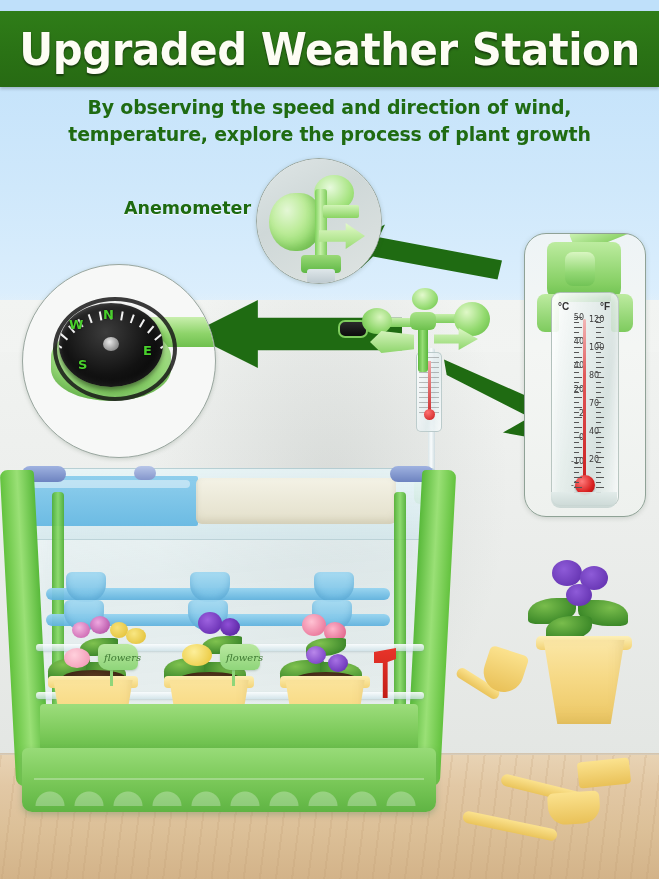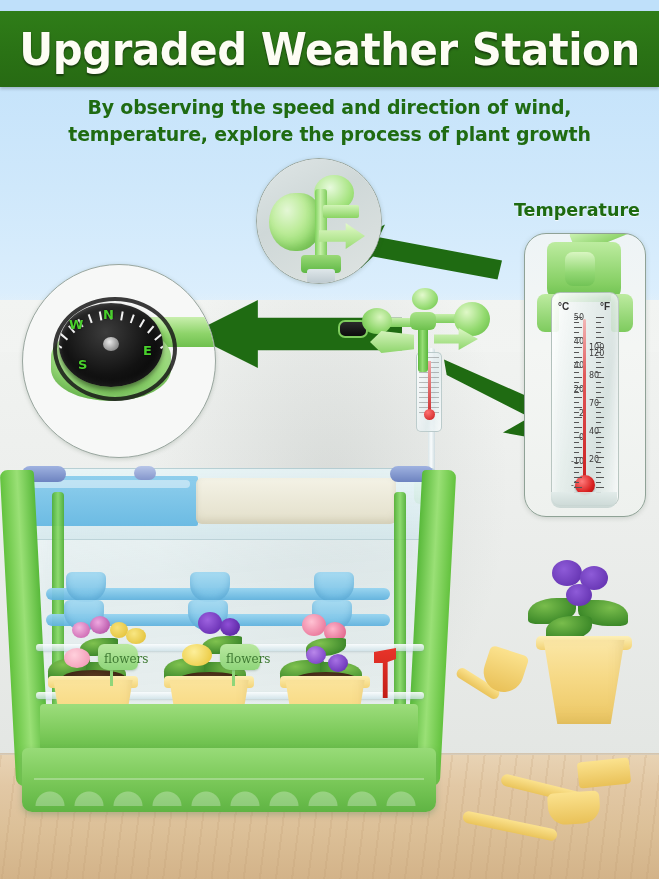--- a/index.html
+++ b/index.html
@@ -504,6 +504,7 @@
   <div class="banner-title">Upgraded Weather Station</div>
   <div class="subtitle">By observing the speed and direction of wind, temperature, explore the process of plant growth</div>
 
+  <div class="callout-label lbl-anemometer">Anemometer</div>
   <div class="callout-label lbl-temperature">Temperature</div>
   <div class="callout-label lbl-compass">Compass</div>
 

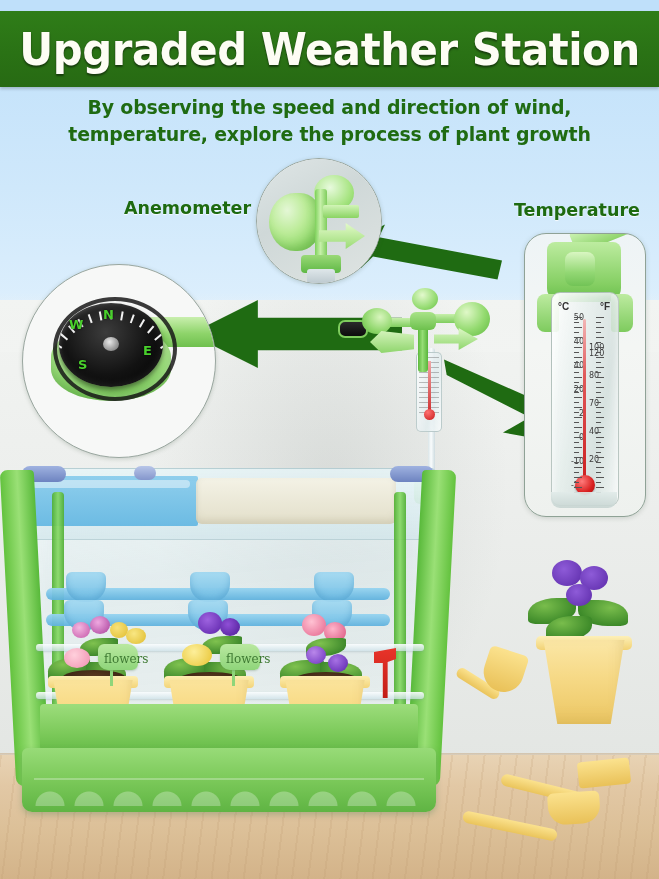--- a/index.html
+++ b/index.html
@@ -505,7 +505,6 @@
   <div class="subtitle">By observing the speed and direction of wind, temperature, explore the process of plant growth</div>
 
   <div class="callout-label lbl-anemometer">Anemometer</div>
-  <div class="callout-label lbl-temperature">Temperature</div>
   <div class="callout-label lbl-compass">Compass</div>
 
   <div class="arrow arrow-left"></div>

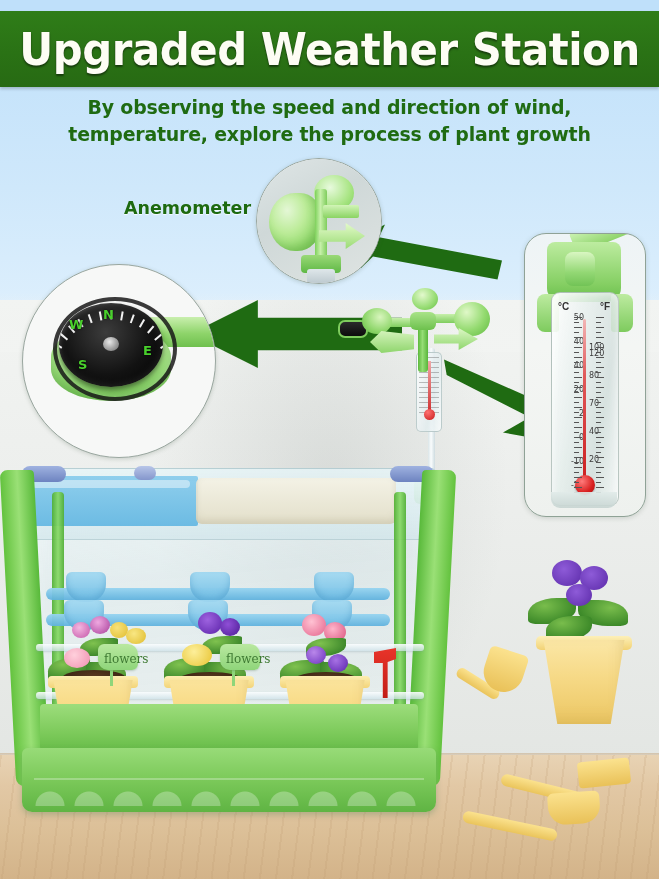--- a/index.html
+++ b/index.html
@@ -568,7 +568,7 @@
         <div class="num" style="top:168px;">-20</div>
       </div>
       <div class="ti-scale-f">
-        <div class="num" style="top:2px;margin-top:34px;">120</div>
+        <div class="num" style="top:2px;">120</div>
         <div class="num" style="top:30px;">100</div>
         <div class="num" style="top:58px;">80</div>
         <div class="num" style="top:86px;">70</div>

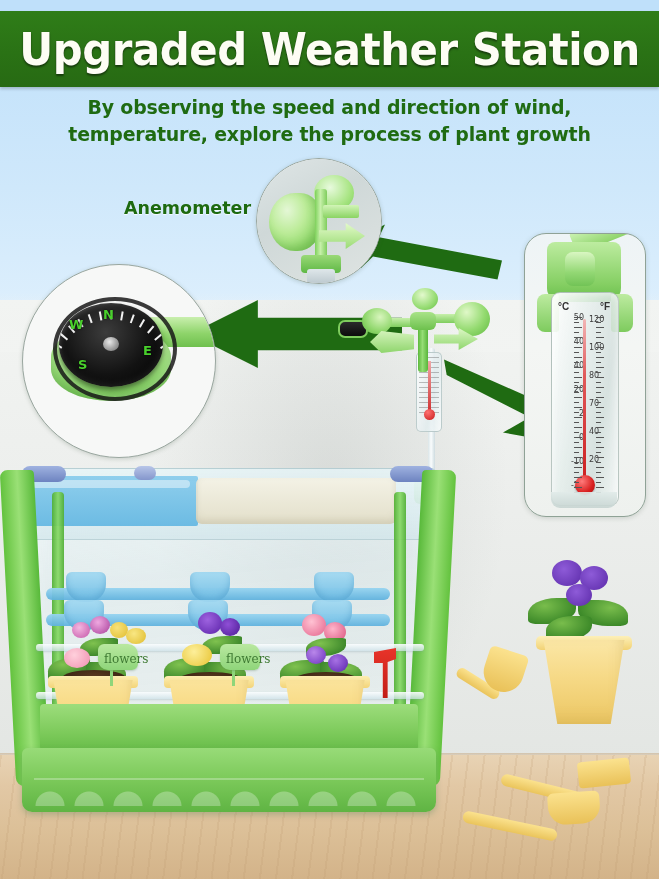--- a/index.html
+++ b/index.html
@@ -364,8 +364,8 @@
   }
   .tag-stem{position:absolute;width:3px;height:18px;background:#8fd57a;}
   .tag-text{
-    position:absolute;font-family:"DejaVu Serif",serif;font-size:12px;color:#3f7a33;
-    left:6px;top:8px;
+    position:absolute;font-family:"DejaVu Serif",serif;font-size:10px;color:#3f7a33;
+    font-style:italic;left:6px;top:8px;
   }
   .red-tool{
     position:absolute;left:368px;top:186px;width:22px;height:50px;

